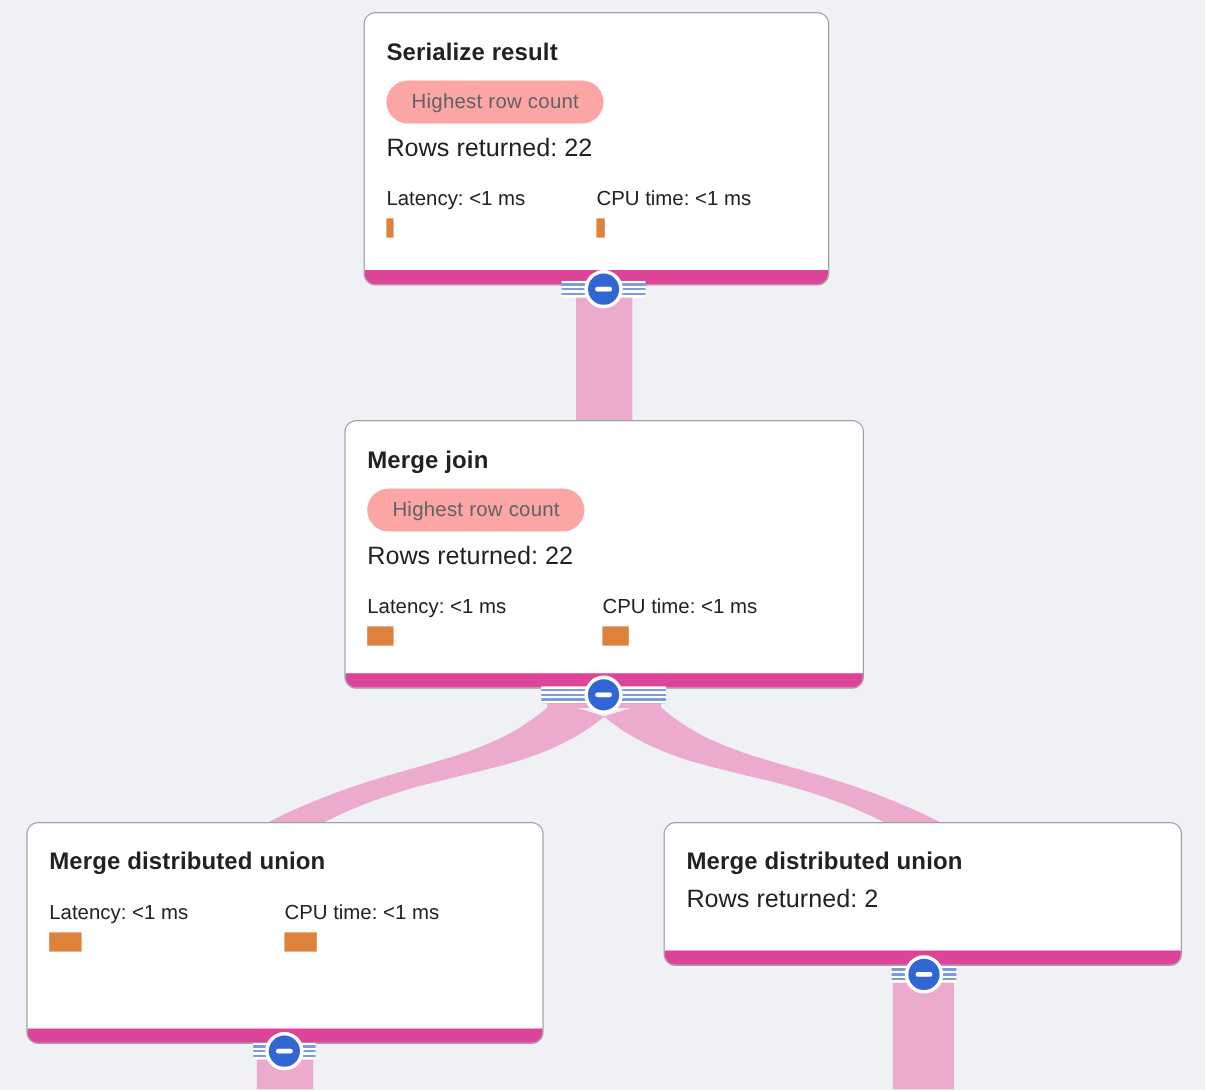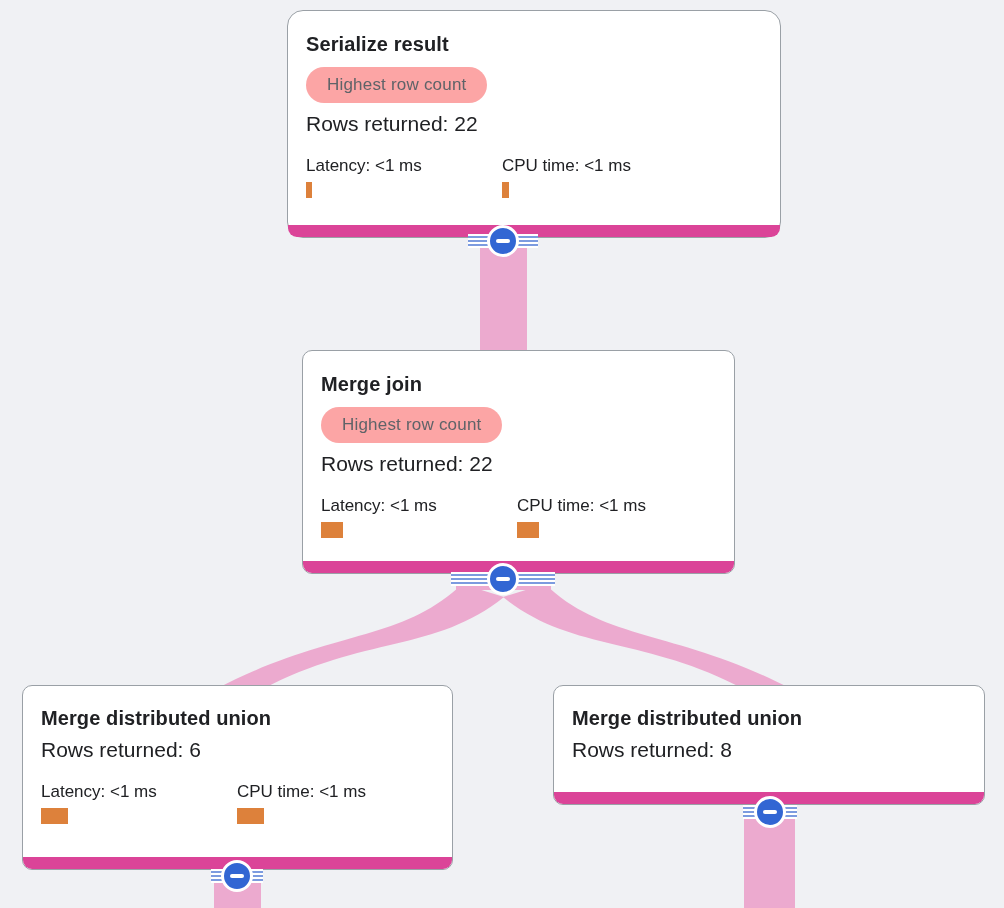--- a/index.html
+++ b/index.html
@@ -138,7 +138,7 @@
     <rect x="744" y="806" width="51" height="102" fill="#ecaacf"></rect>
   </svg>
 
-  <div class="card" style="left:287px;top:10px;width:494px;height:228px;border-radius:16px;">
+  <div class="card" style="left:303px;top:10px;width:388px;height:228px;">
     <div class="card-title">Serialize result</div>
     <div>
       <span class="badge">Highest row count</span>

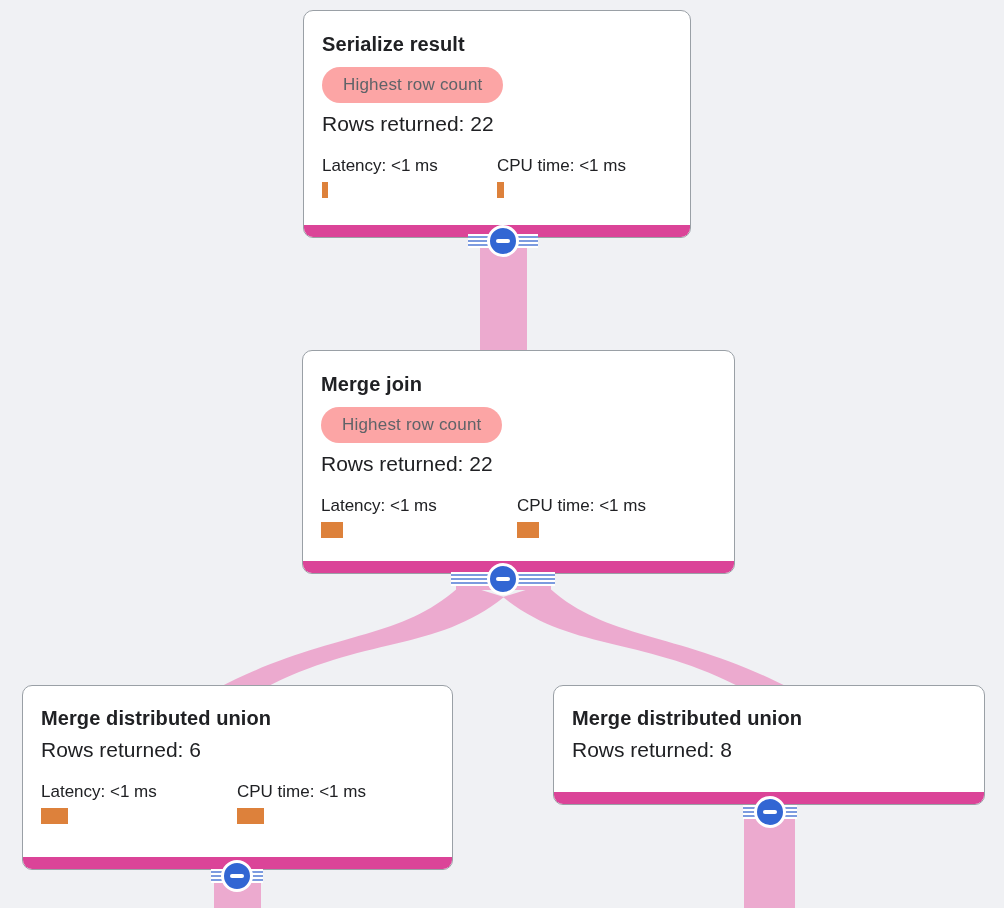--- a/index.html
+++ b/index.html
@@ -157,7 +157,7 @@
     <div class="accent-bar"></div>
   </div>
 
-  <div class="card" style="left:302px;top:350px;width:433px;height:224px;">
+  <div class="card" style="left:287px;top:350px;width:433px;height:224px;">
     <div class="card-title">Merge join</div>
     <div>
       <span class="badge">Highest row count</span>

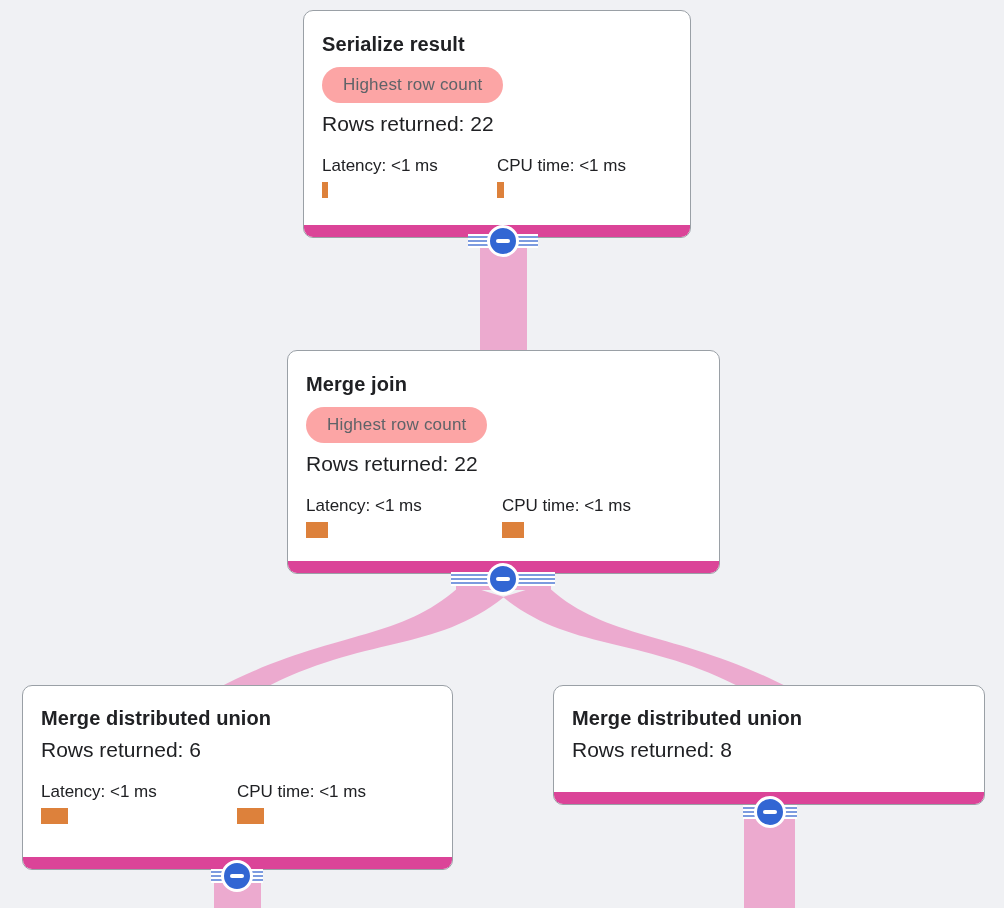--- a/index.html
+++ b/index.html
@@ -178,7 +178,6 @@
 
   <div class="card" style="left:22px;top:685px;width:431px;height:185px;padding-top:20px;">
     <div class="card-title" style="margin-bottom:9px;">Merge distributed union</div>
-    <div class="rows-line">Rows returned: 6</div>
     <div class="metrics">
       <div class="metric">
         <div class="metric-label">Latency: &lt;1 ms</div>

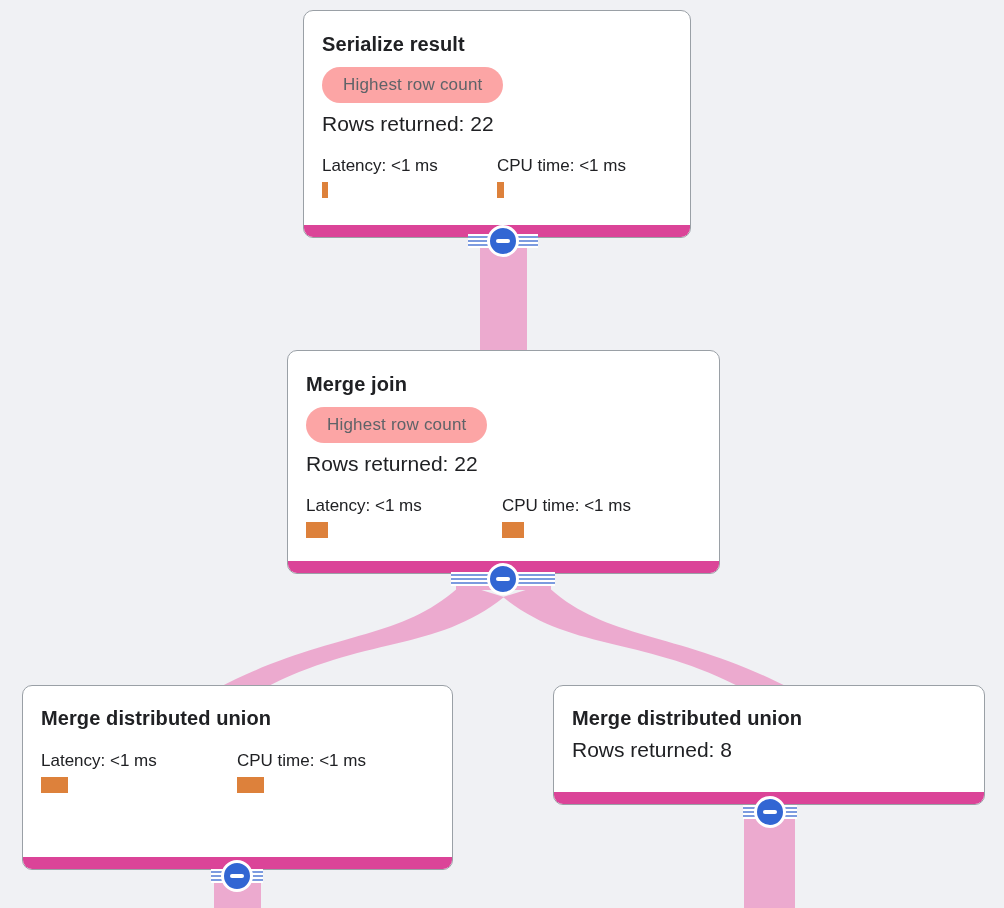--- a/index.html
+++ b/index.html
@@ -193,7 +193,7 @@
 
   <div class="card" style="left:553px;top:685px;width:432px;height:120px;padding-top:20px;">
     <div class="card-title" style="margin-bottom:9px;">Merge distributed union</div>
-    <div class="rows-line">Rows returned: 8</div>
+    <div class="rows-line">Rows returned: 2</div>
     <div class="accent-bar"></div>
   </div>
 

